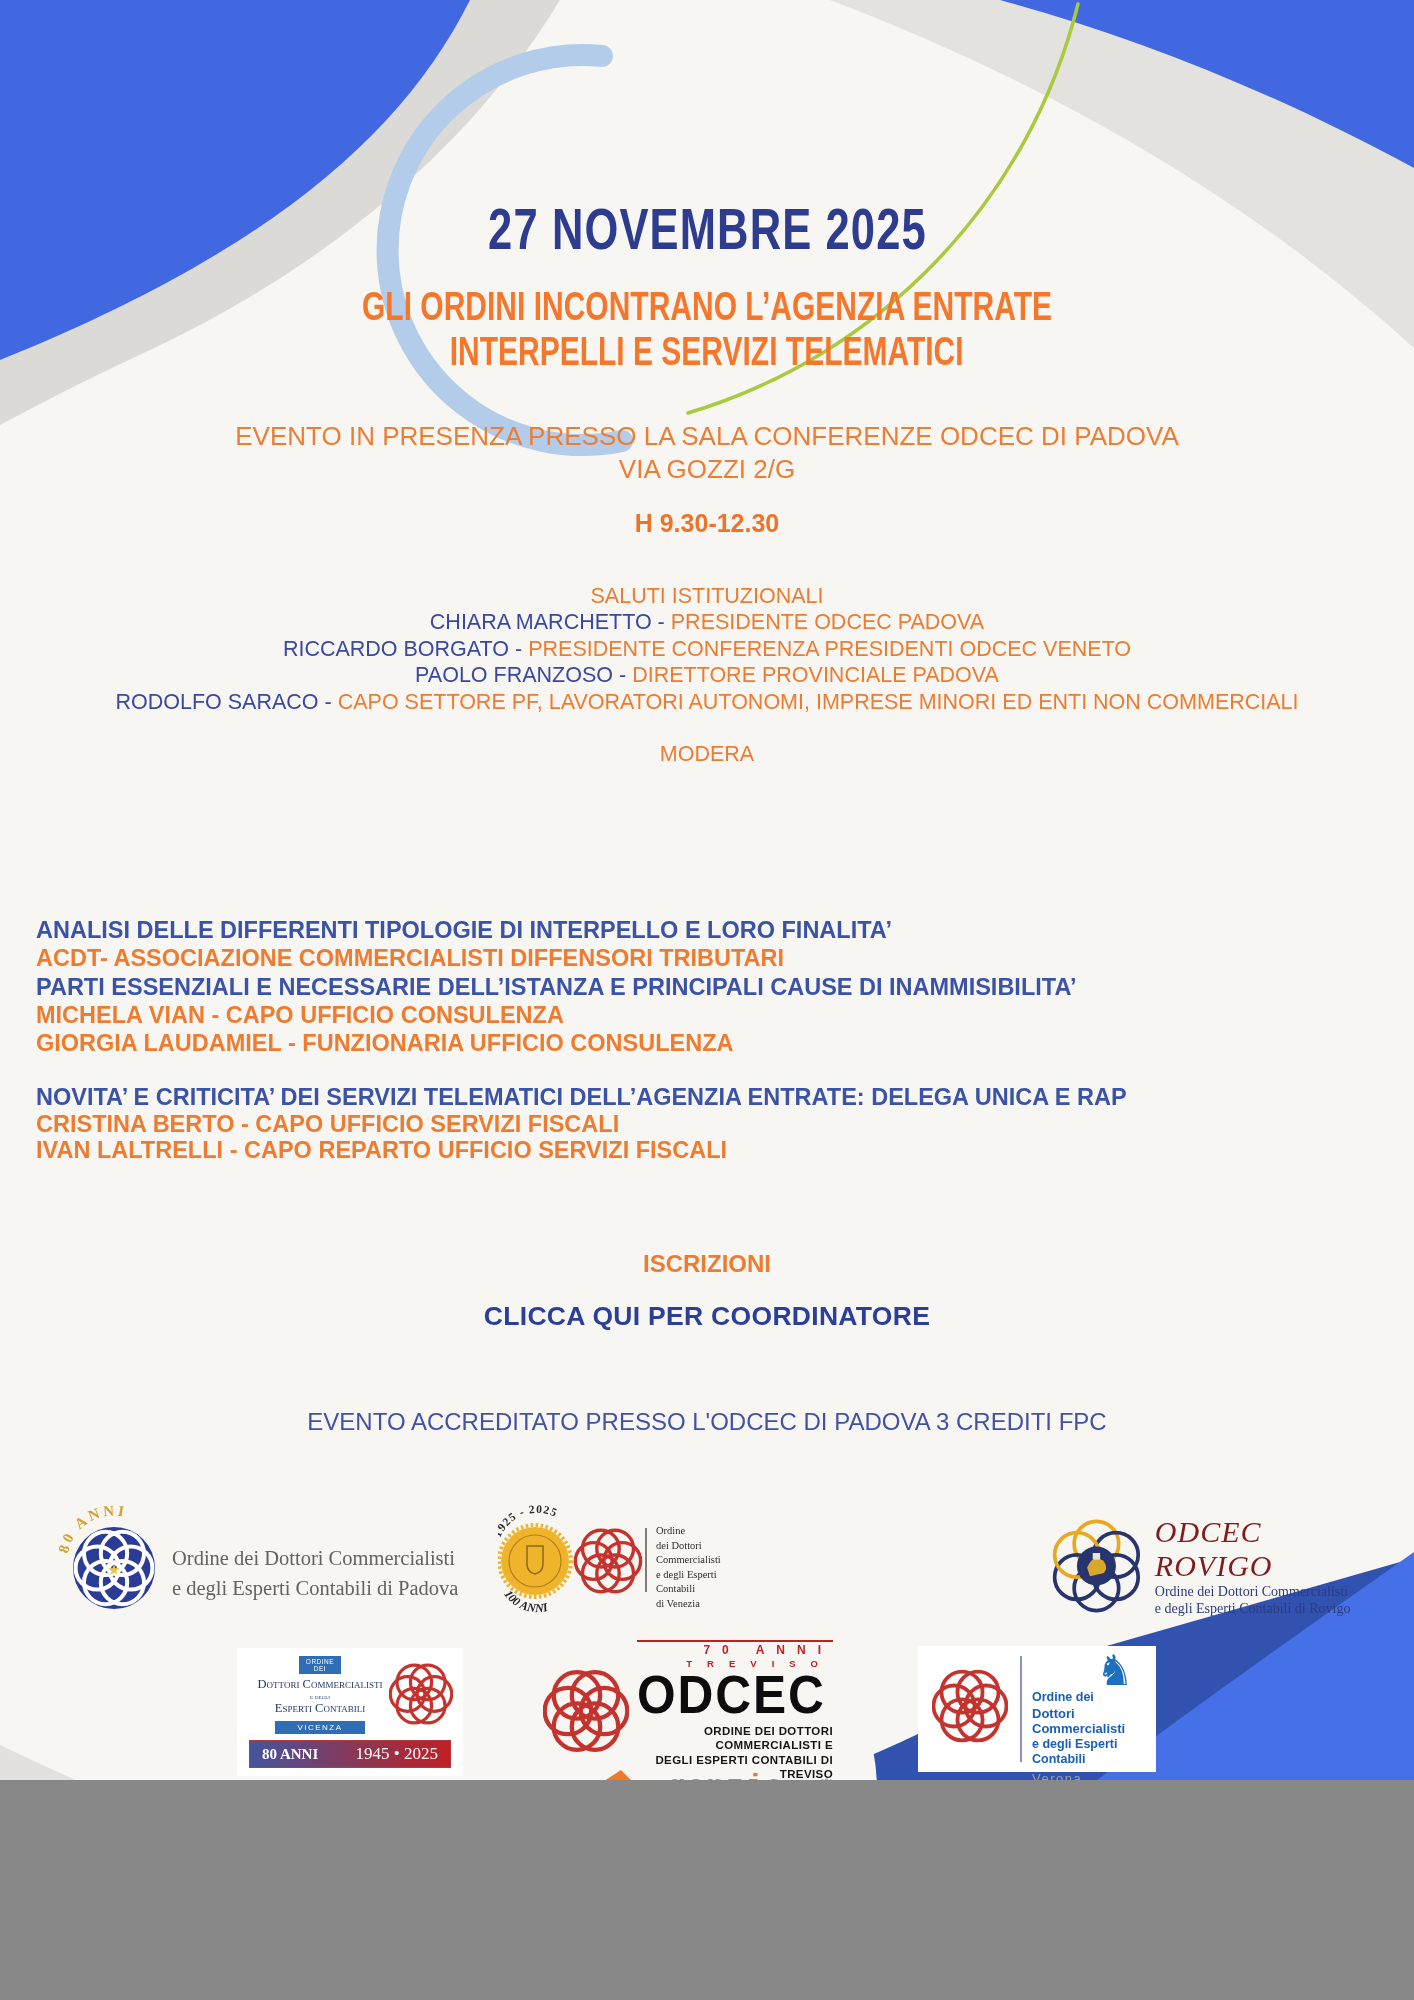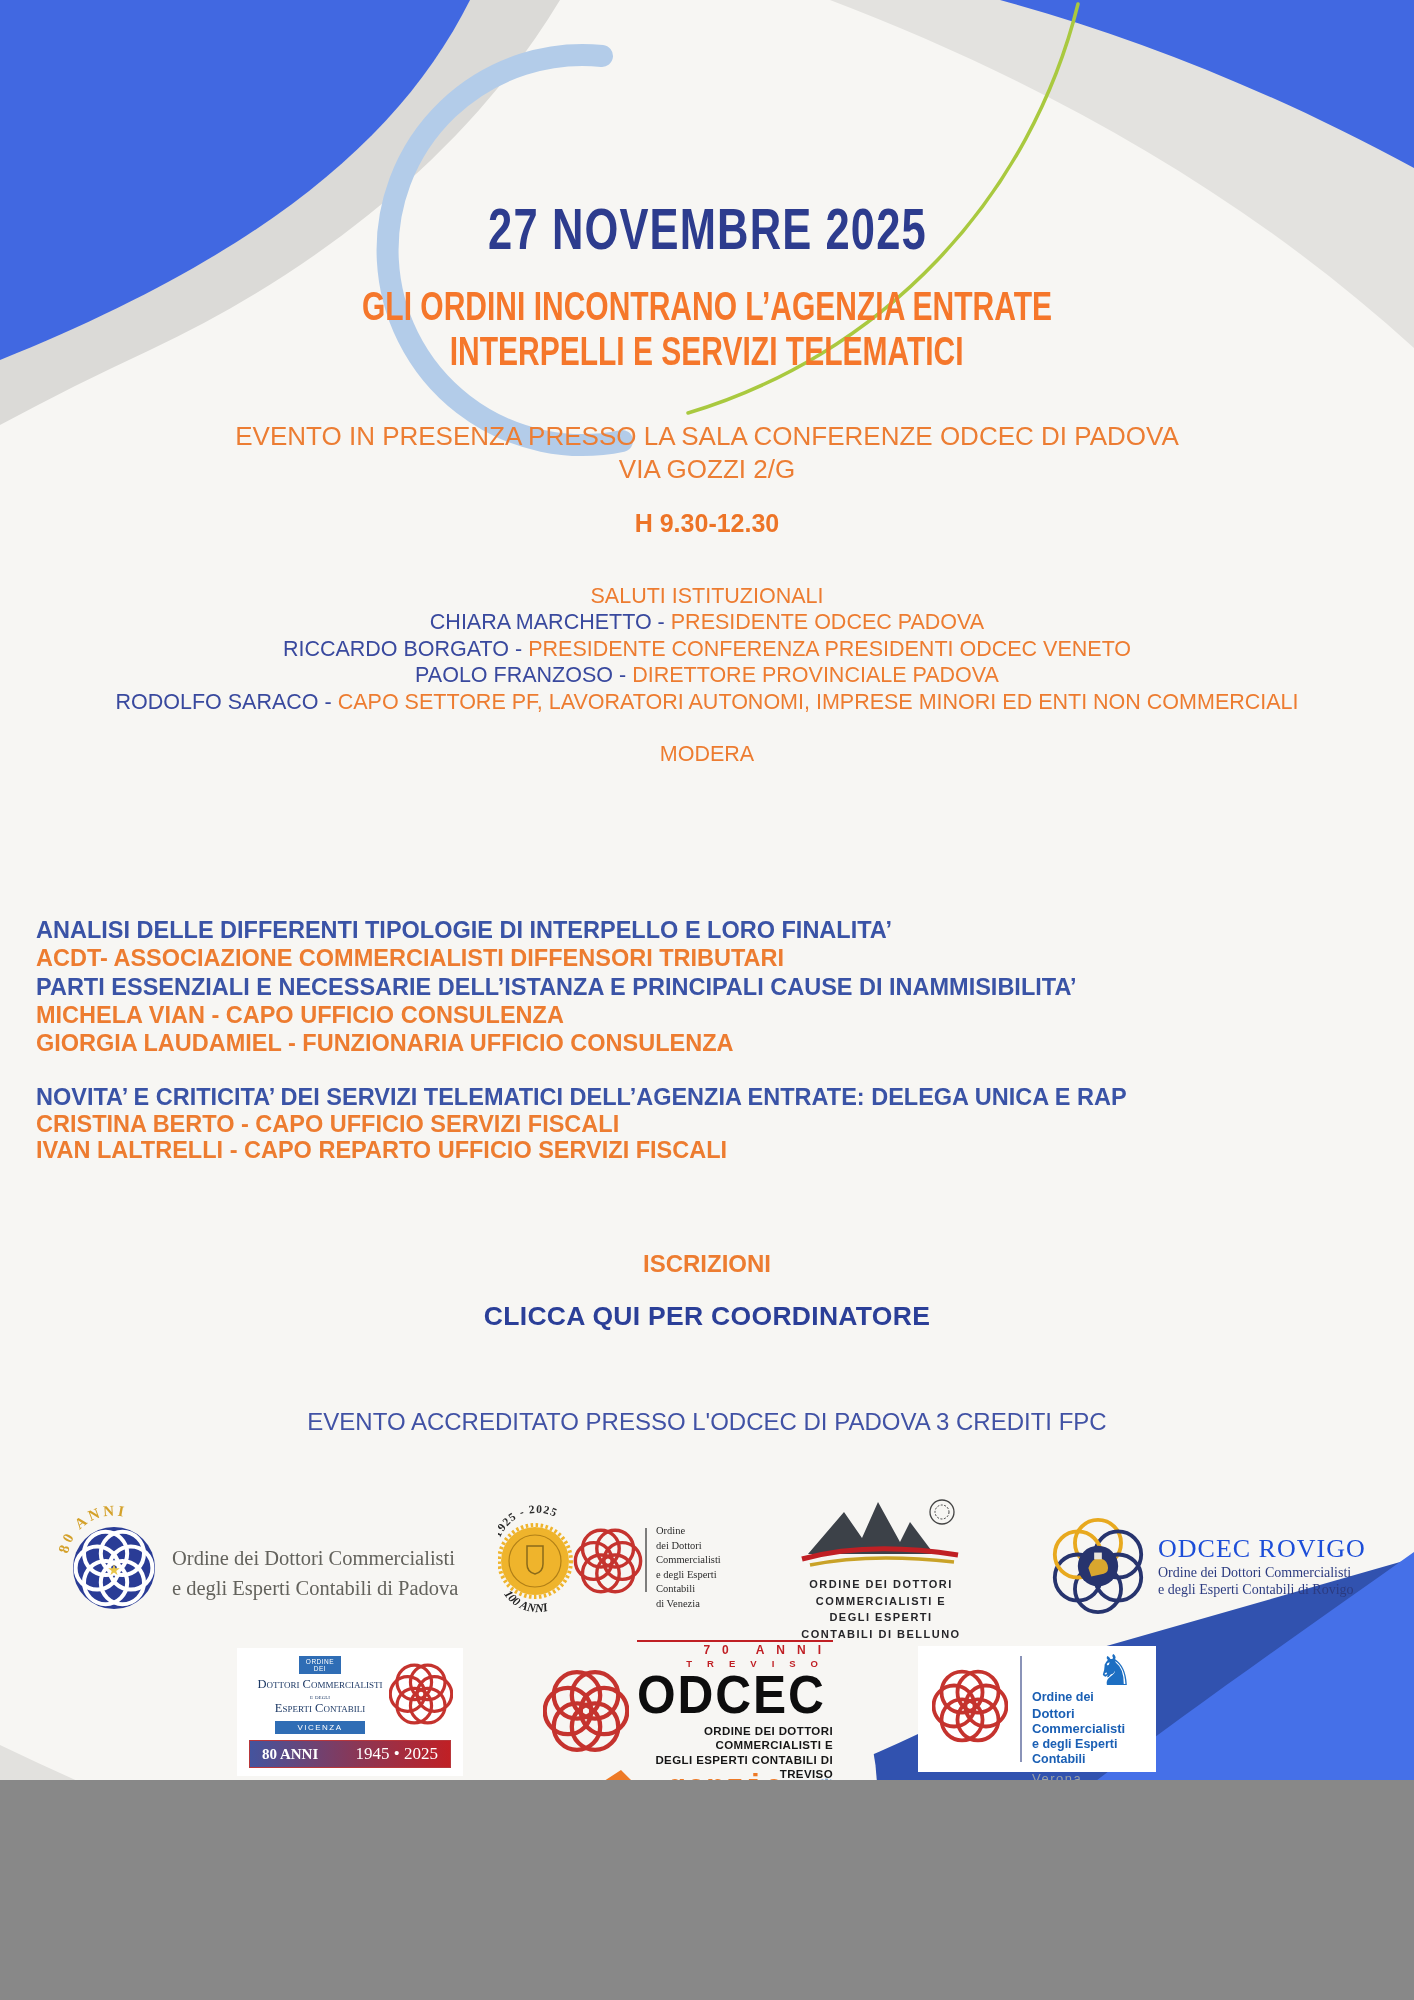--- a/index.html
+++ b/index.html
@@ -36,7 +36,7 @@
   .pd-text{left:172px;top:1544px;font-size:20.5px;line-height:29.5px;color:#63625C;}
   .vz-text{font-size:10.5px;line-height:14.5px;color:#2b2b2b;}
   .bl-text{font-size:11px;line-height:16.5px;font-weight:700;letter-spacing:1.5px;color:#26262A;text-align:center;}
-  .rv-title{font-size:26px;color:#1d4ed8;letter-spacing:1px;}
+  .rv-title{font-size:30px;color:#7f1d1d;letter-spacing:1px;font-style:italic;}
   .rv-line{font-size:14px;line-height:17.5px;color:#2C3B80;}
   .card{background:#fff;}
   .vi-box{background:#2F6DB5;color:#fff;text-align:center;}

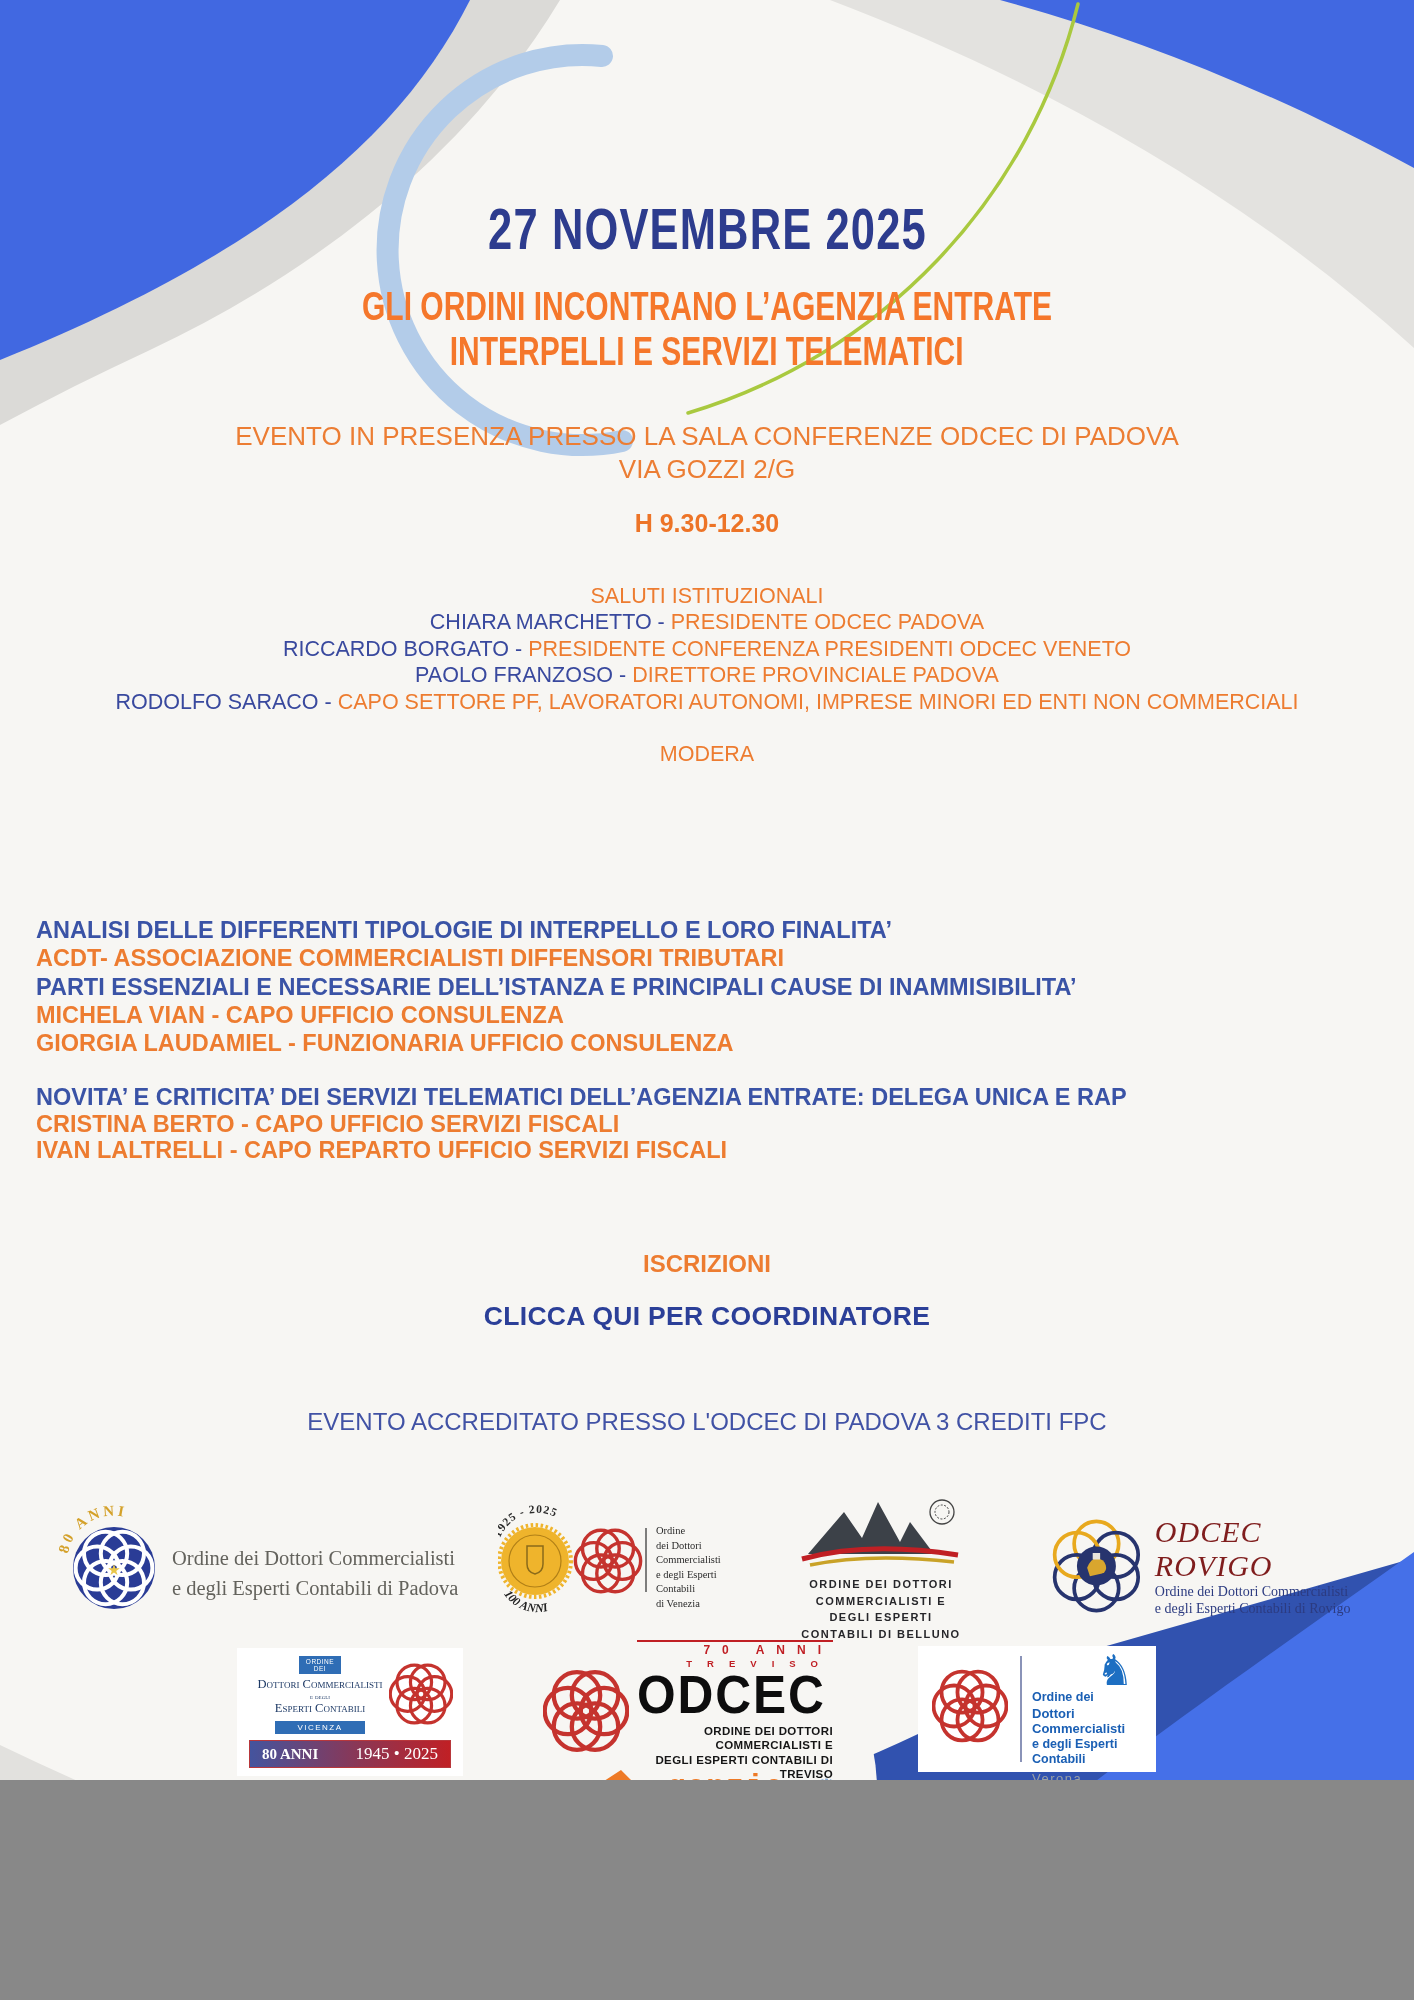--- a/index.html
+++ b/index.html
@@ -180,21 +180,6 @@
     </div>
   </div>
 
-  <div class="lg" style="left:798px;top:1496px;width:166px;height:140px;">
-    <svg width="166" height="72" viewBox="0 0 166 72">
-      <path d="M10,58 L46,16 L64,42 L80,6 L102,46 L112,26 L136,58 Z" fill="#3C4148"></path>
-      <circle cx="144" cy="16" r="12" fill="none" stroke="#444" stroke-width="1.3"></circle>
-      <circle cx="144" cy="16" r="7" fill="none" stroke="#444" stroke-width="1" stroke-dasharray="2 1.5"></circle>
-      <path d="M4,63 C55,49 110,51 160,59" fill="none" stroke="#C01F24" stroke-width="5"></path>
-      <path d="M12,69 C60,59 112,61 156,66" fill="none" stroke="#C9A227" stroke-width="3.5"></path>
-    </svg>
-    <div class="bl-text" style="margin-top:4px;">
-      <div>ORDINE DEI DOTTORI</div>
-      <div>COMMERCIALISTI E</div>
-      <div>DEGLI  ESPERTI</div>
-      <div>CONTABILI DI BELLUNO</div>
-    </div>
-  </div>
 
   <div class="lg" style="left:1050px;top:1516px;width:330px;height:100px;display:flex;align-items:center;gap:12px;">
     <svg width="96" height="96" viewBox="0 0 100 100">

